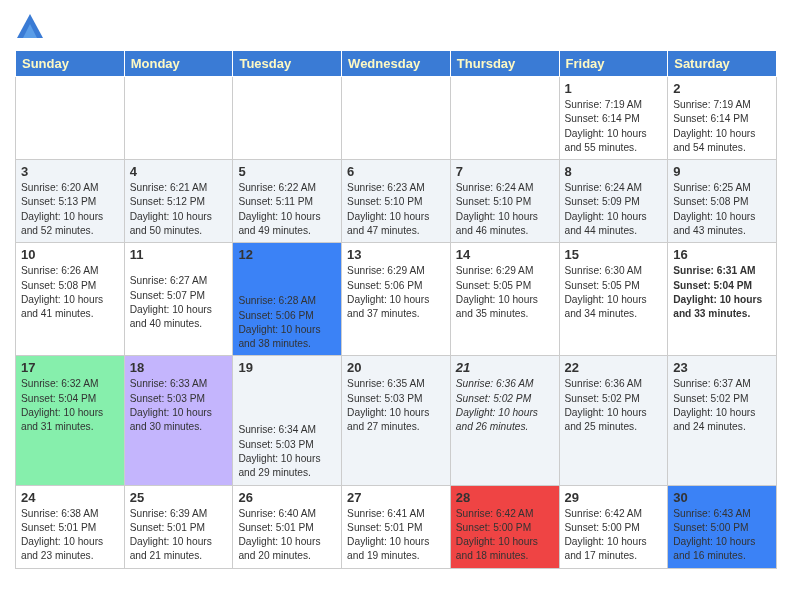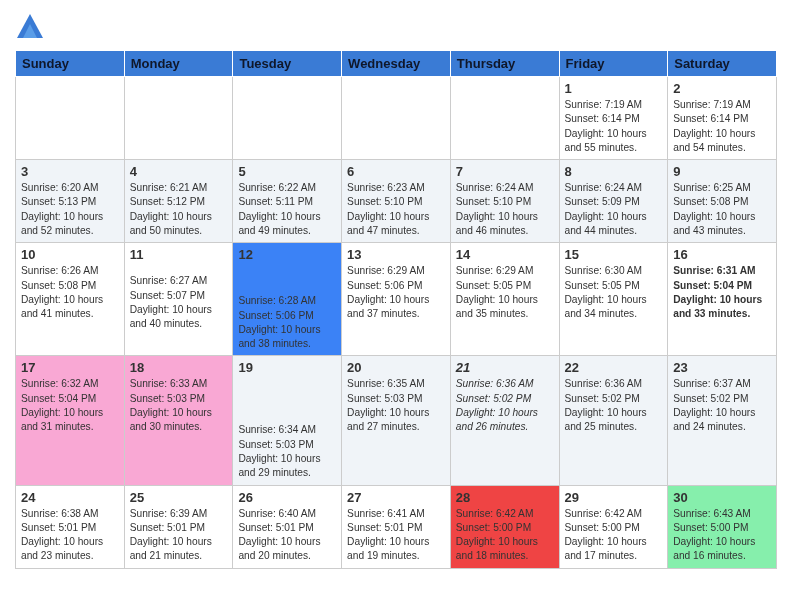--- a/index.html
+++ b/index.html
@@ -64,7 +64,7 @@
     }
     .calendar th {
       background: #3a7bd5;
-      color: #0f172a;
+      color: #fef9c3;
       font-size: 13px;
       font-weight: bold;
       padding: 5px 6px;

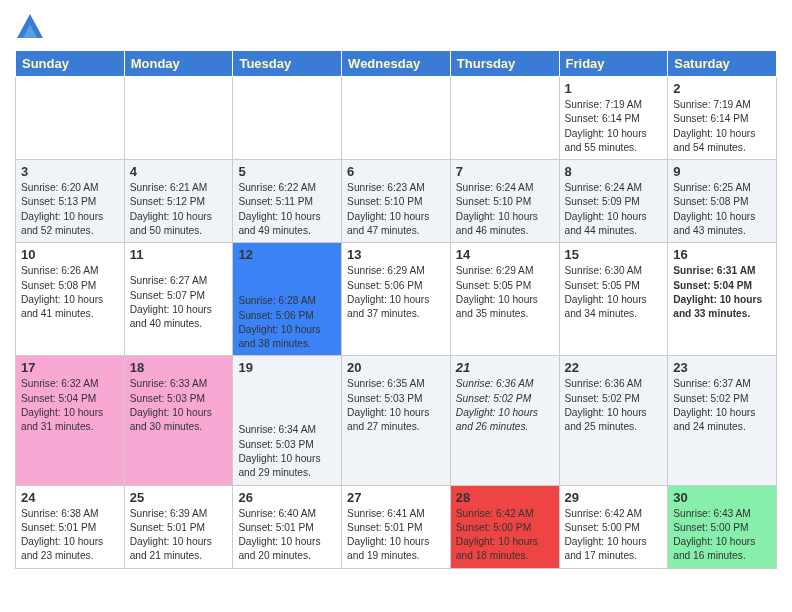--- a/index.html
+++ b/index.html
@@ -260,7 +260,7 @@
           </td>
         </tr>
         <tr>
-          <td style="background: #f9a8d4;">
+          <td style="background: #86efac;">
             <span class="day-num">17</span>
             <div class="day-info" style="white-space: pre-line;">Sunrise: 6:32 AM
 Sunset: 5:04 PM

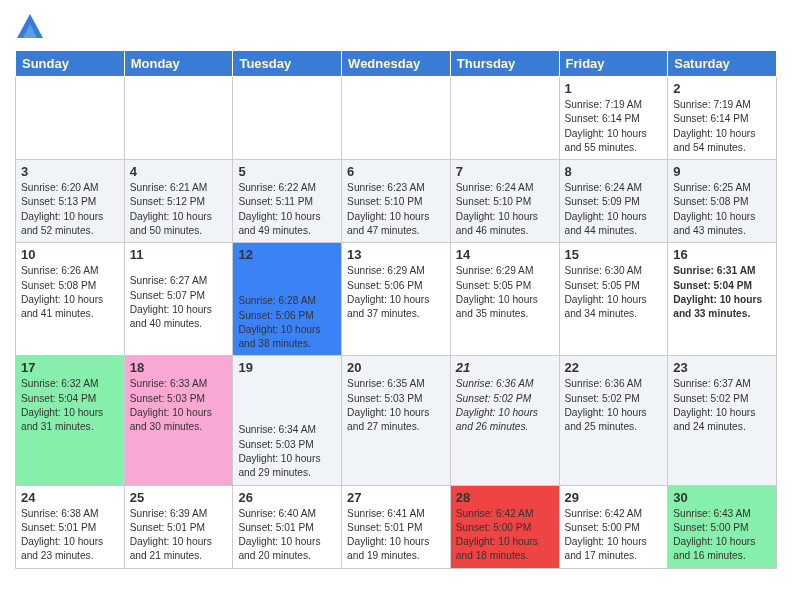--- a/index.html
+++ b/index.html
@@ -267,7 +267,7 @@
 Daylight: 10 hours
 and 31 minutes.</div>
           </td>
-          <td style="background: #f9a8d4;">
+          <td style="background: #c4b5fd;">
             <span class="day-num">18</span>
             <div class="day-info" style="white-space: pre-line;">Sunrise: 6:33 AM
 Sunset: 5:03 PM

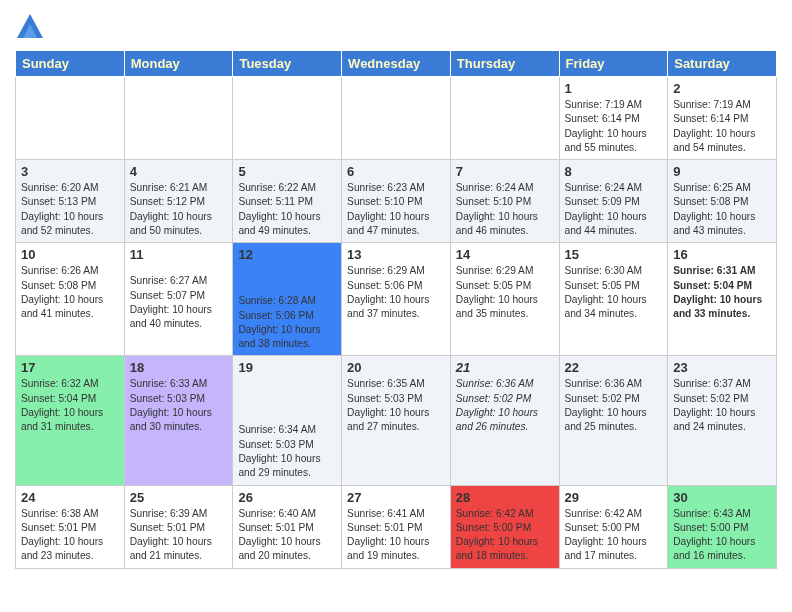--- a/index.html
+++ b/index.html
@@ -353,7 +353,7 @@
 Daylight: 10 hours
 and 17 minutes.</div>
           </td>
-          <td style="background: #86efac;">
+          <td style="background: #3b82f6;">
             <span class="day-num">30</span>
             <div class="day-info" style="white-space: pre-line;">Sunrise: 6:43 AM
 Sunset: 5:00 PM

